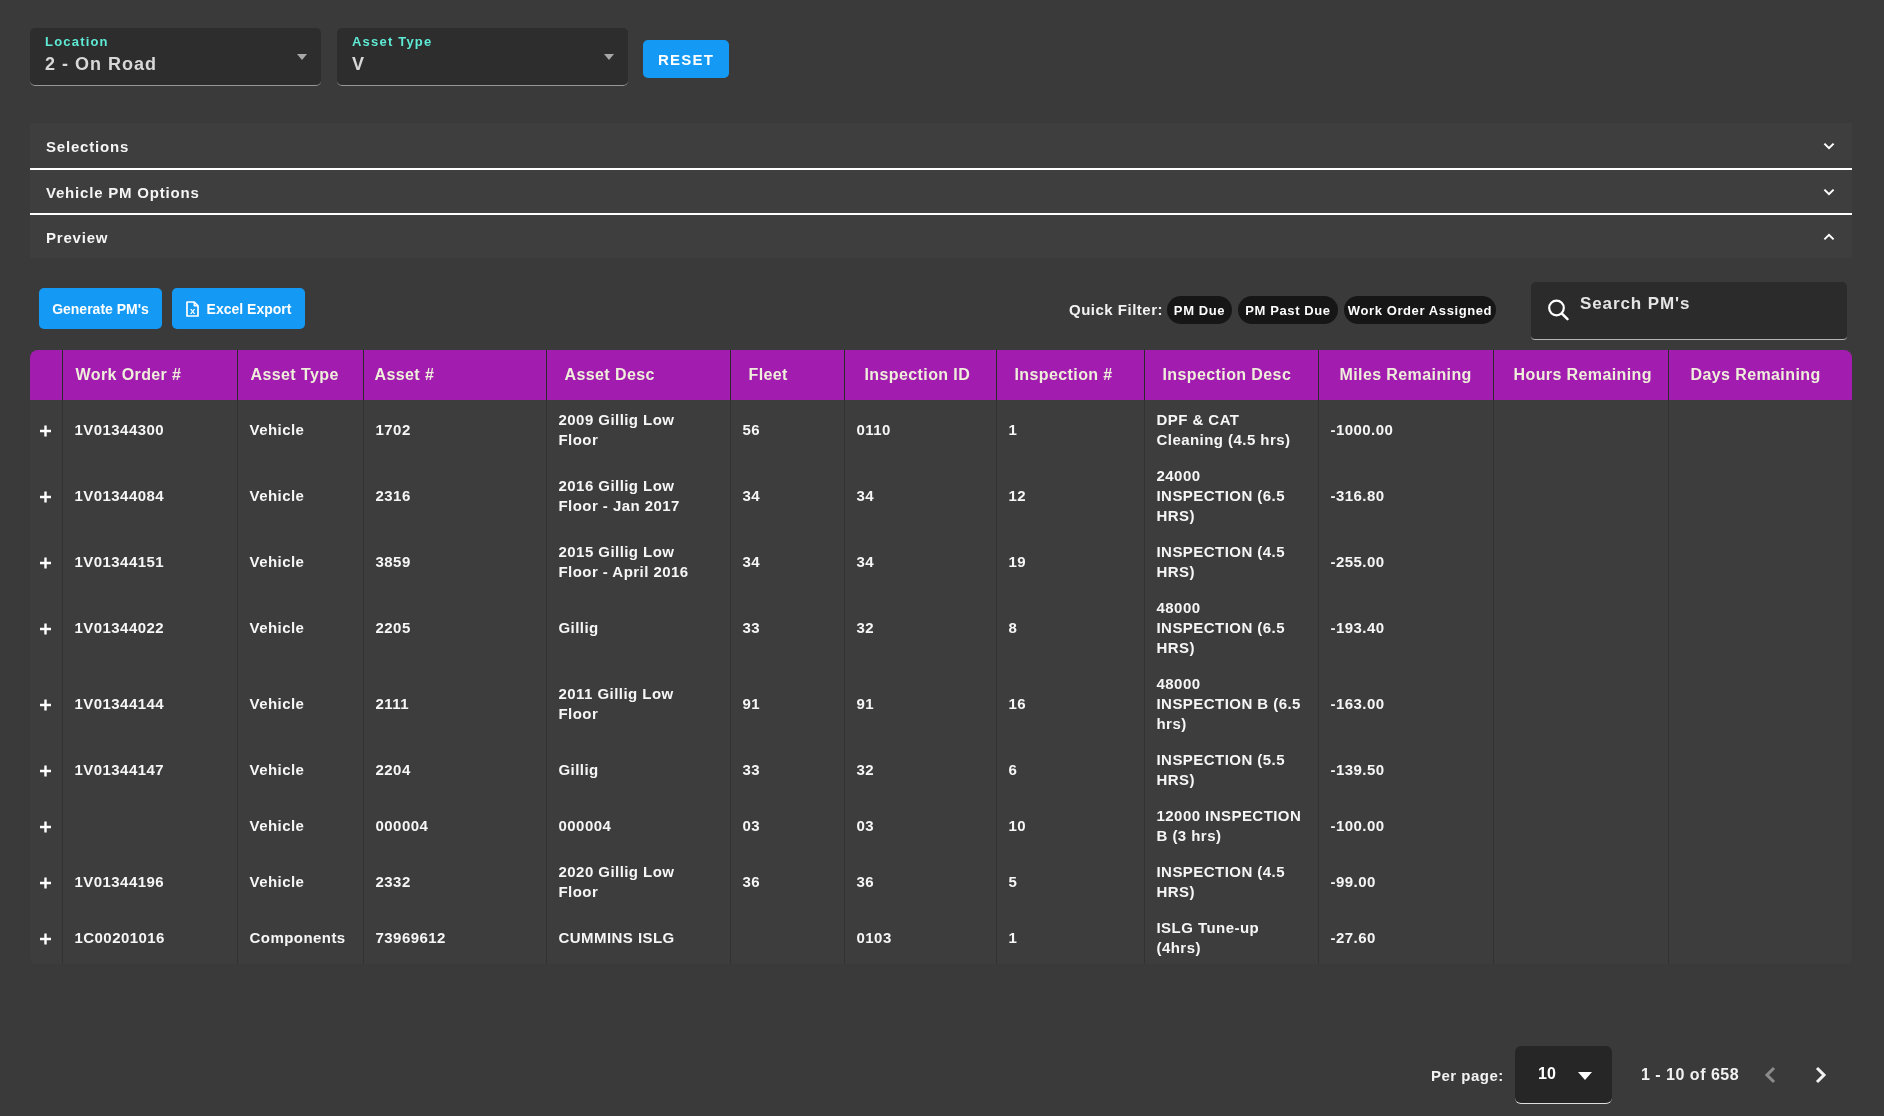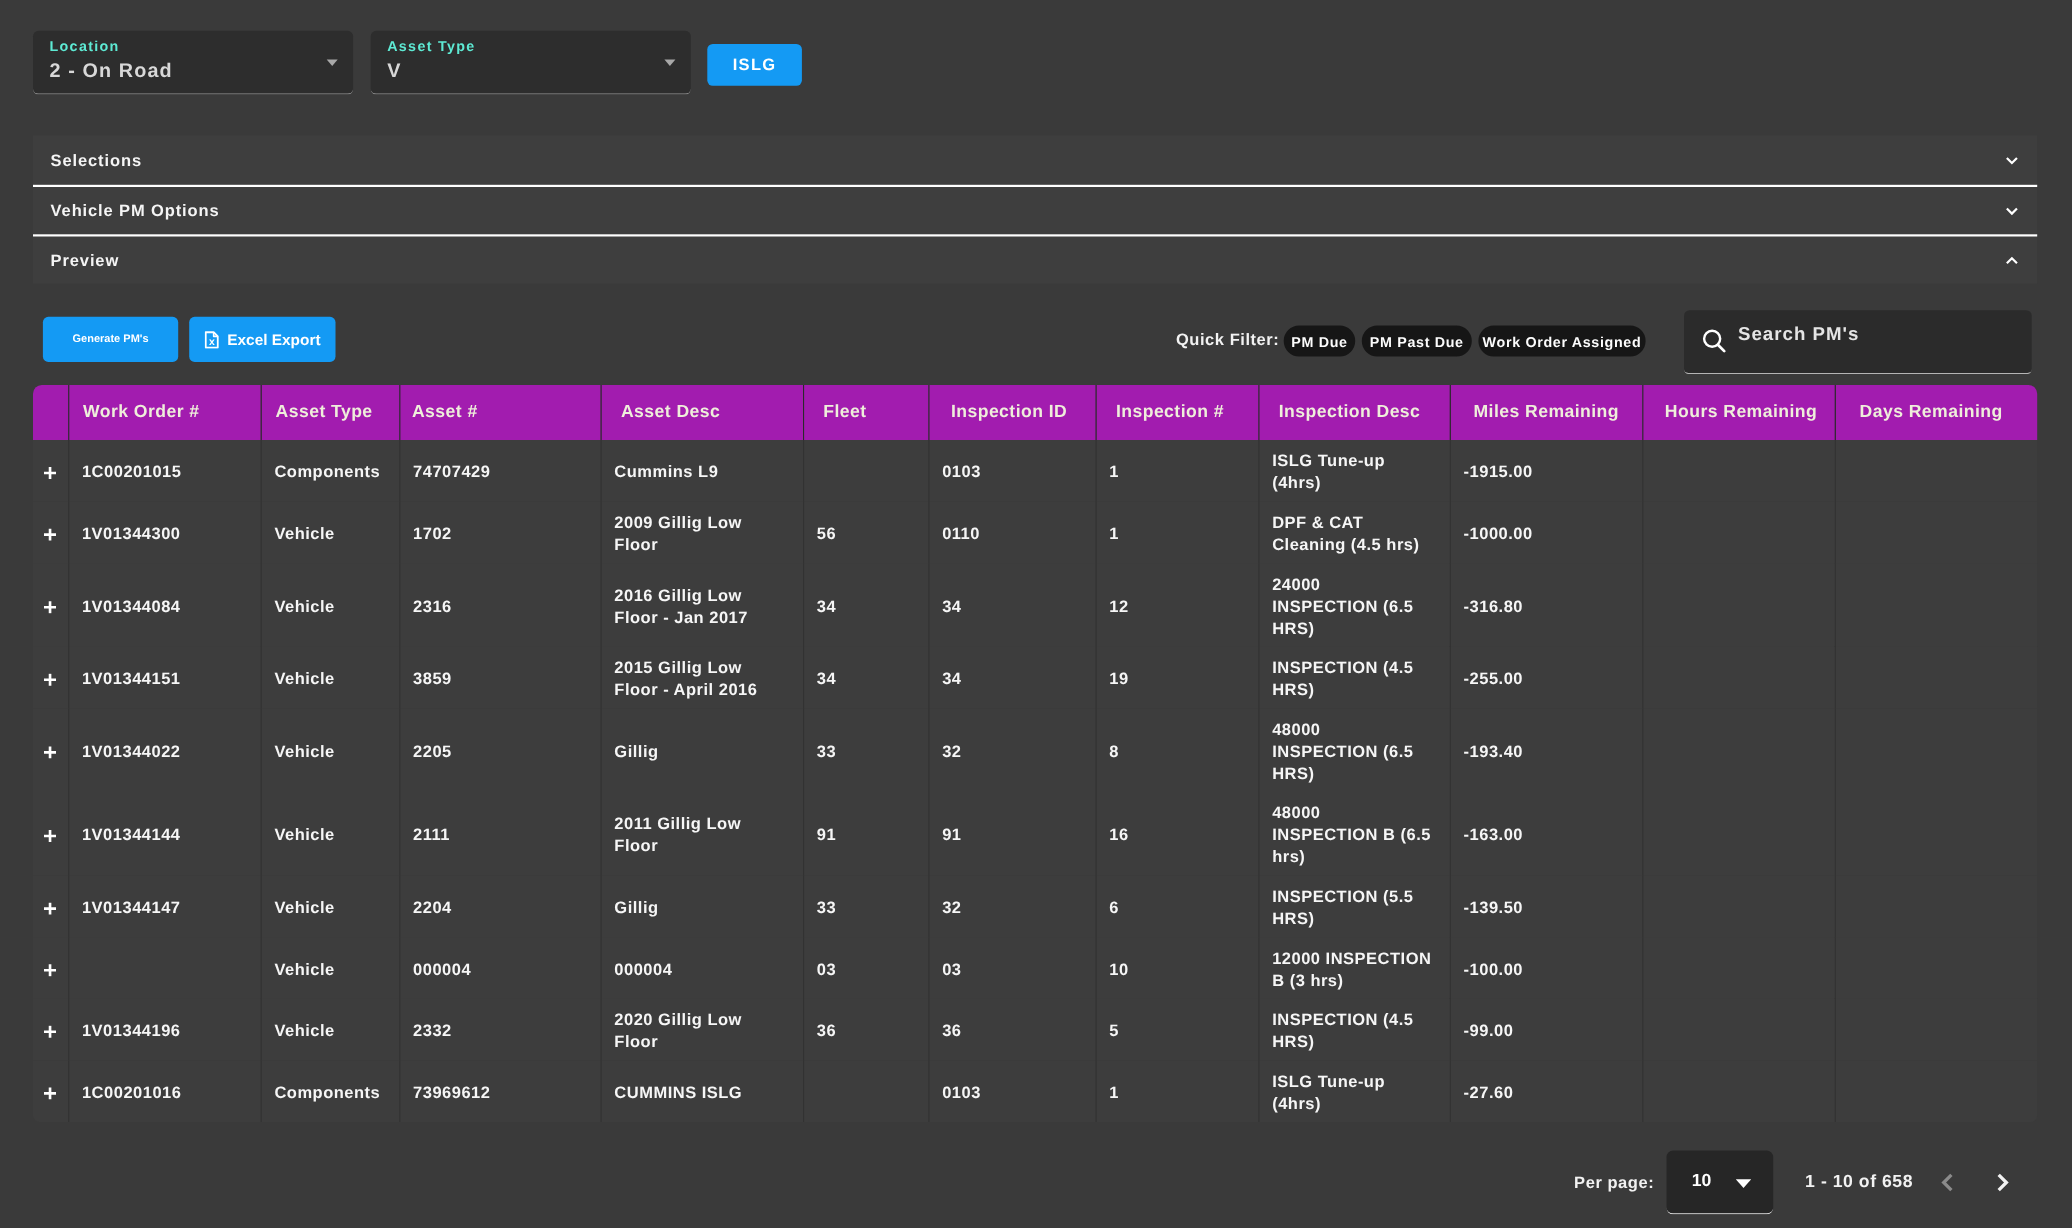--- a/index.html
+++ b/index.html
@@ -55,7 +55,7 @@
   <div class="val">V</div>
   <div class="arr"></div>
 </div>
-<div class="btn" style="left:643px; top:40px; width:86px; height:38px; font-size:15px; letter-spacing:1.2px;">ISLG</div>
+<div class="btn" style="left:643px; top:40px; width:86px; height:38px; font-size:15px; letter-spacing:1.2px;">RESET</div>
 
 <div class="acc">
   <div class="acc-h" style="height:45px;">

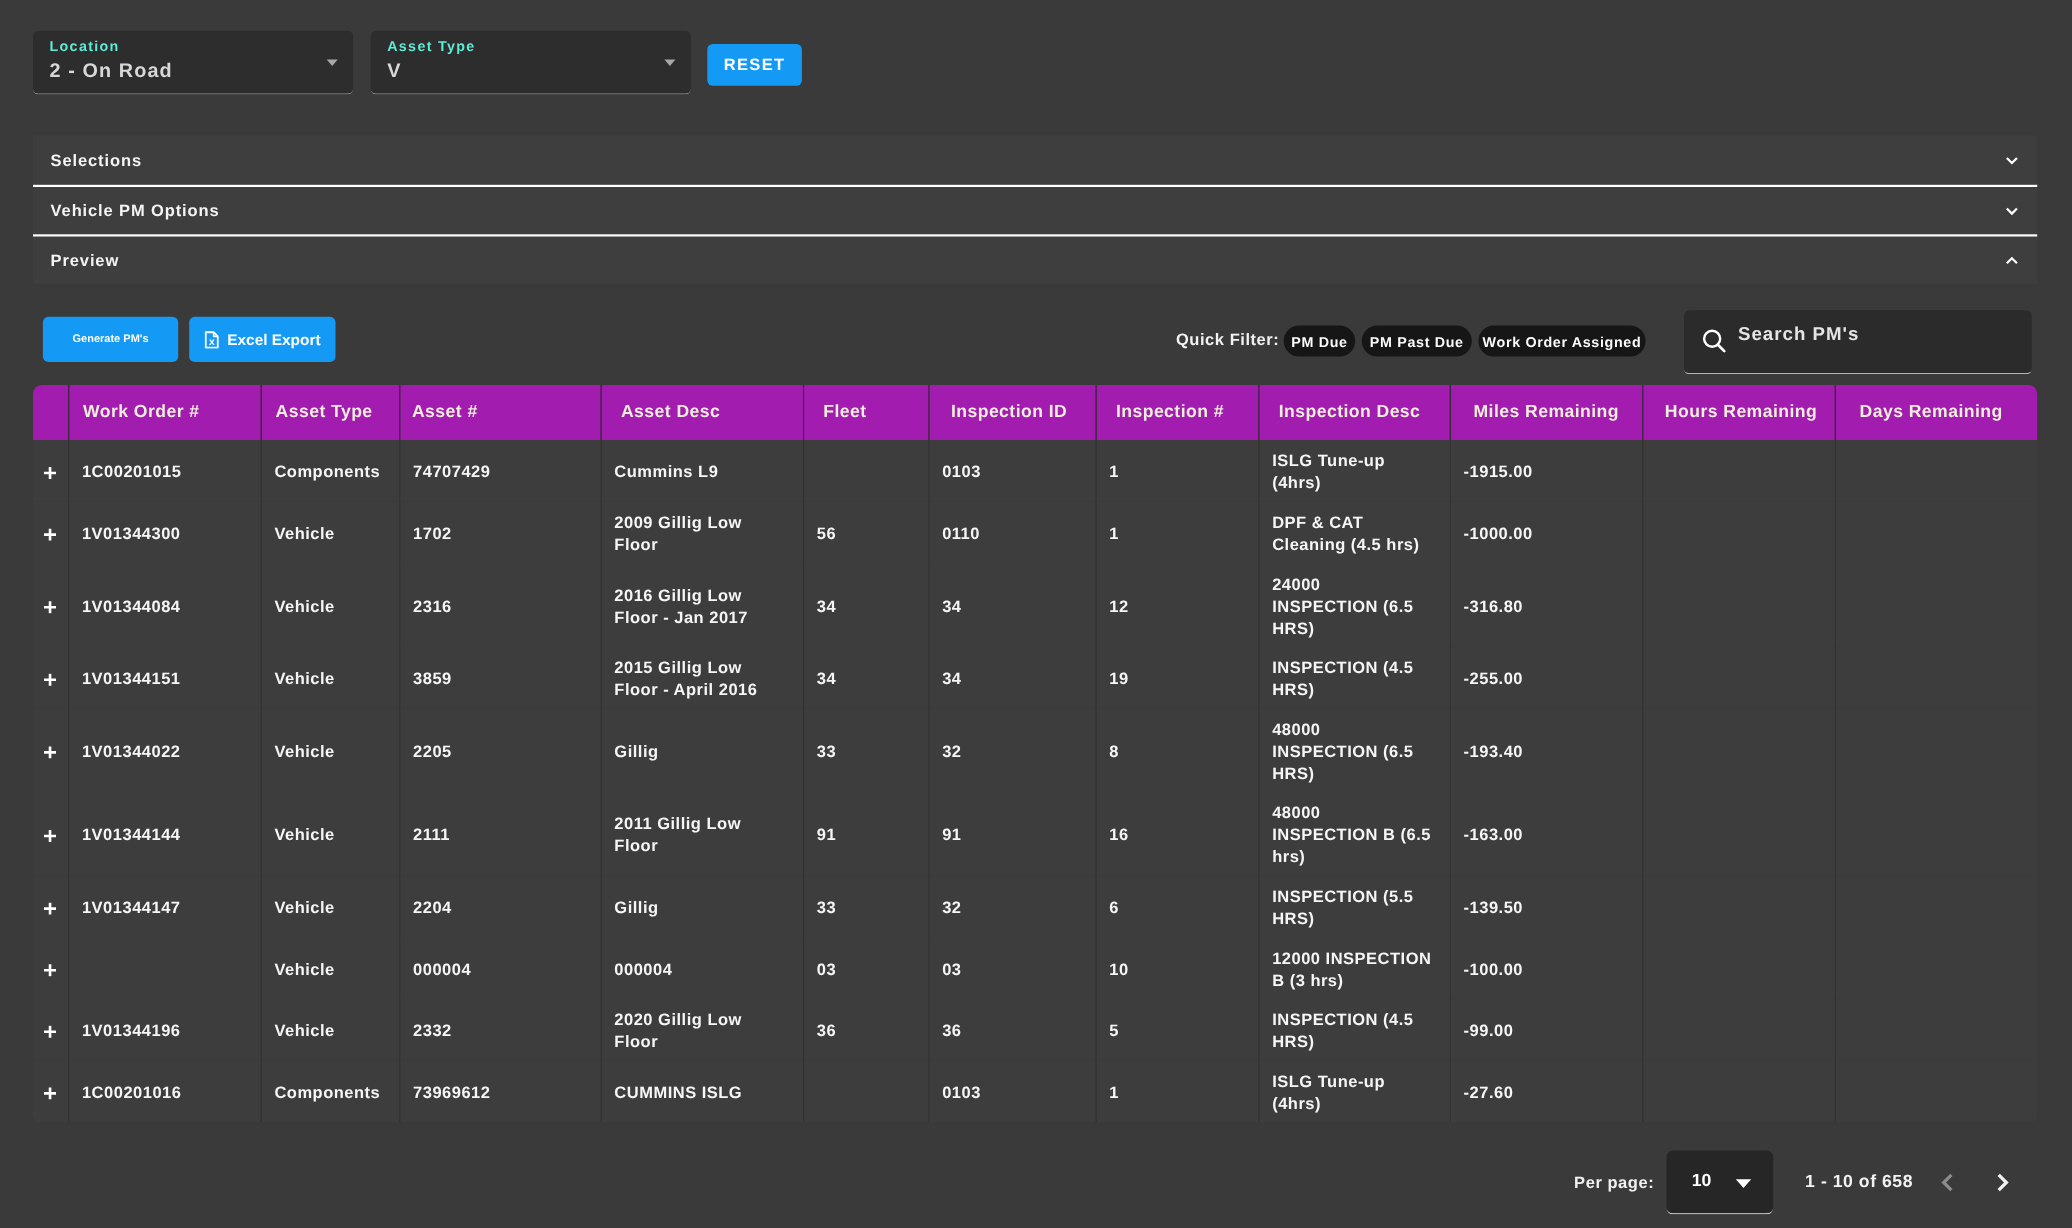--- a/index.html
+++ b/index.html
@@ -80,7 +80,7 @@
   </div>
 </div>
 
-<div class="btn" style="left:39px; top:288px; width:123px; height:41px; font-size:10px;">Generate PM's</div>
+<div class="btn" style="left:39px; top:288px; width:123px; height:41px; font-size:14px;">Generate PM's</div>
 <div class="btn" style="left:172px; top:288px; width:133px; height:41px; font-size:14px;">
   <svg width="13" height="16" viewBox="0 0 13 16" style="margin-right:8px;">
       <path d="M1 1 h7.2 l3.8 3.8 v10.2 h-11 z" fill="none" stroke="#fff" stroke-width="1.7" stroke-linejoin="round"></path>

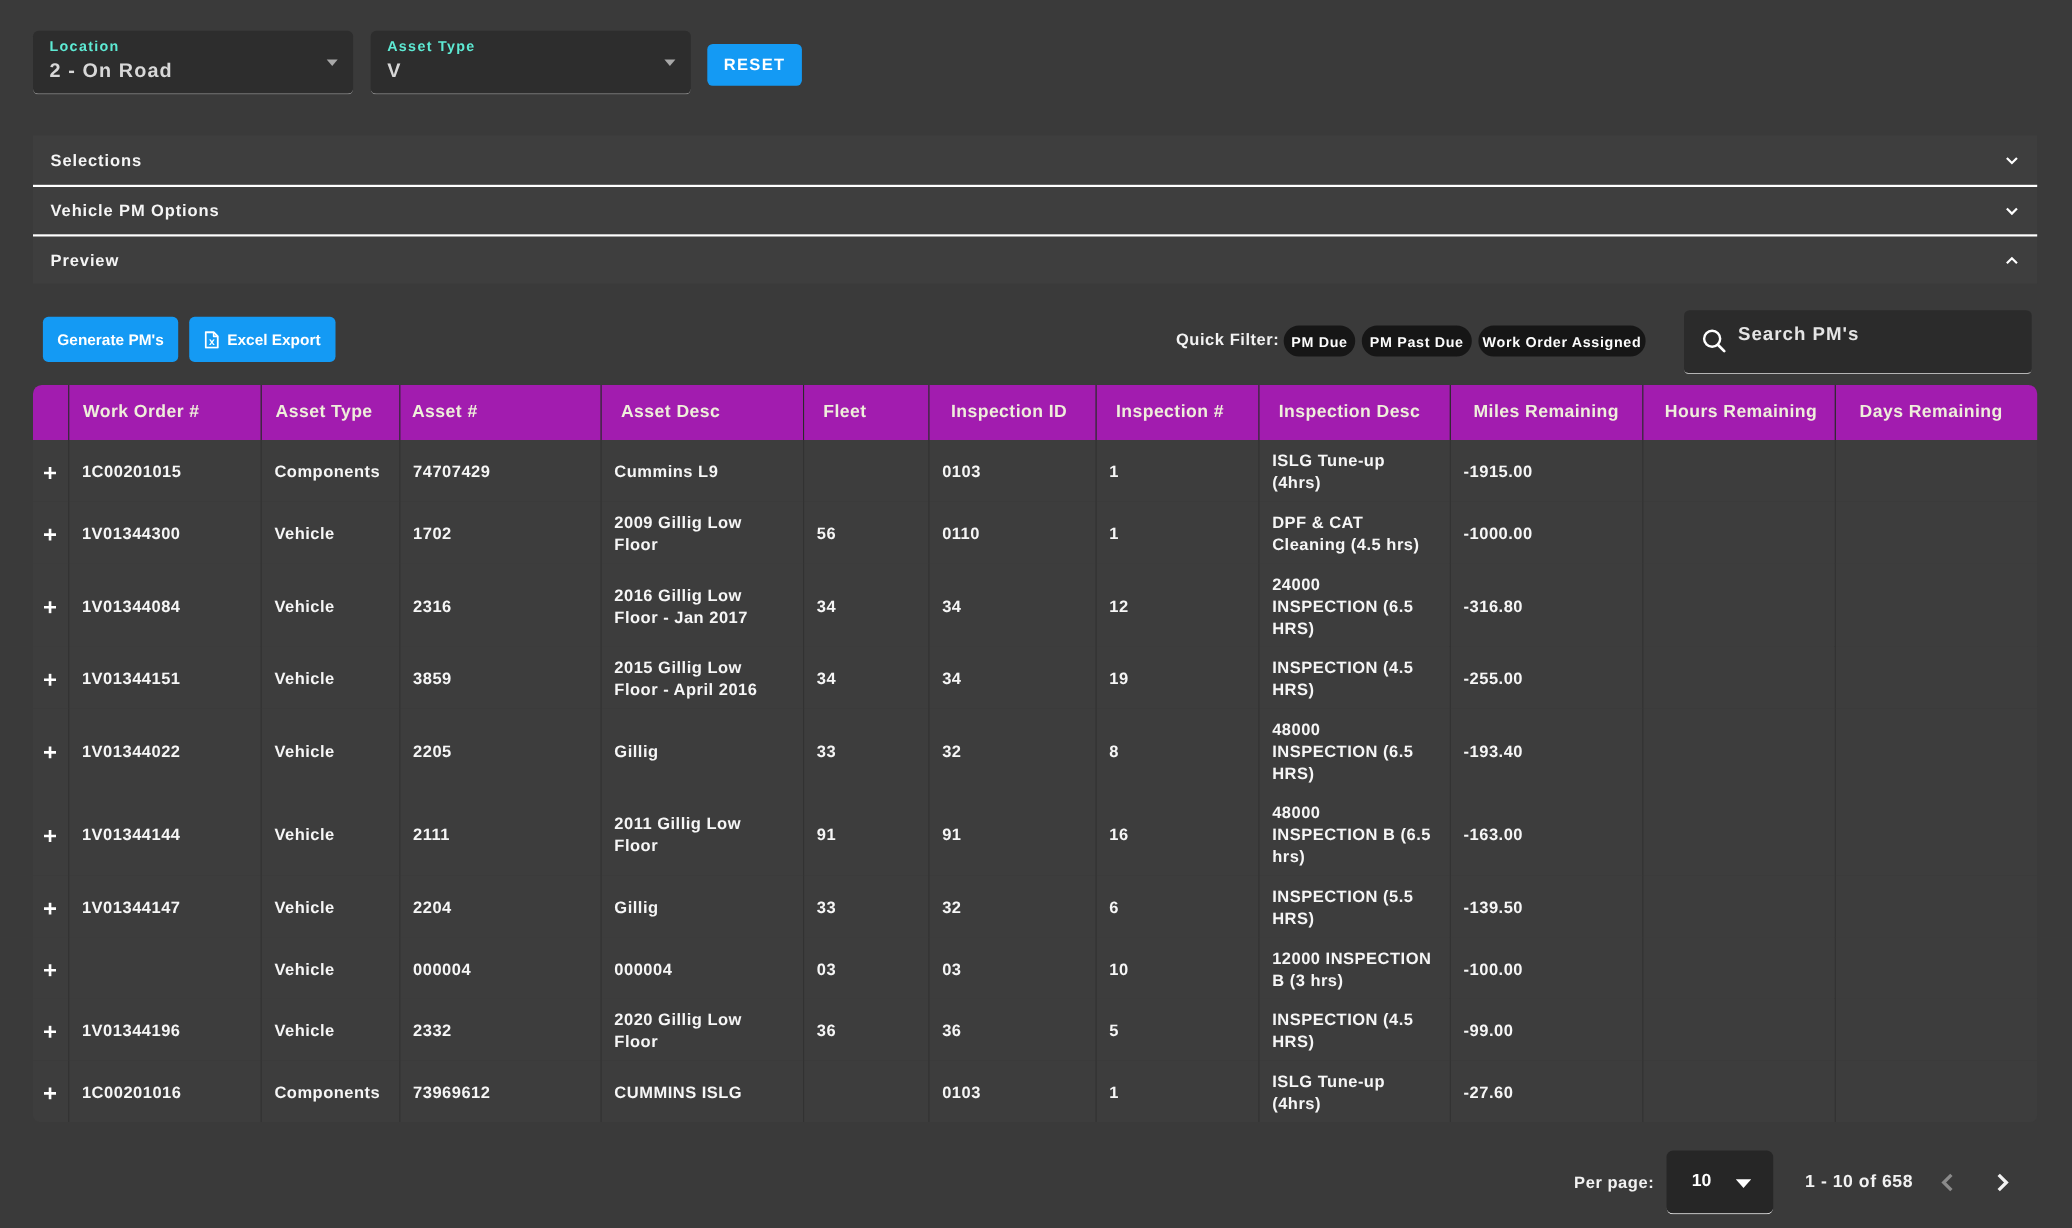--- a/index.html
+++ b/index.html
@@ -138,22 +138,6 @@
         <td class="plus"><svg width="11" height="12" viewBox="0 0 11 12">
             <path d="M5.5 0.6 V11.4 M0 6 H11" stroke="#fff" stroke-width="2.4"></path>
           </svg></td>
-        <td>1C00201015</td>
-        <td>Components</td>
-        <td>74707429</td>
-        <td>Cummins L9</td>
-        <td></td>
-        <td>0103</td>
-        <td>1</td>
-        <td>ISLG Tune-up<br>(4hrs)</td>
-        <td>-1915.00</td>
-        <td></td>
-        <td></td>
-      </tr>
-    <tr style="height:56px;">
-        <td class="plus"><svg width="11" height="12" viewBox="0 0 11 12">
-            <path d="M5.5 0.6 V11.4 M0 6 H11" stroke="#fff" stroke-width="2.4"></path>
-          </svg></td>
         <td>1V01344300</td>
         <td>Vehicle</td>
         <td>1702</td>

